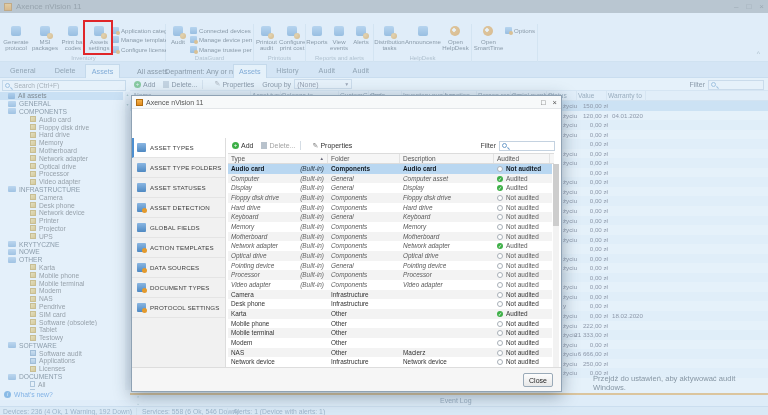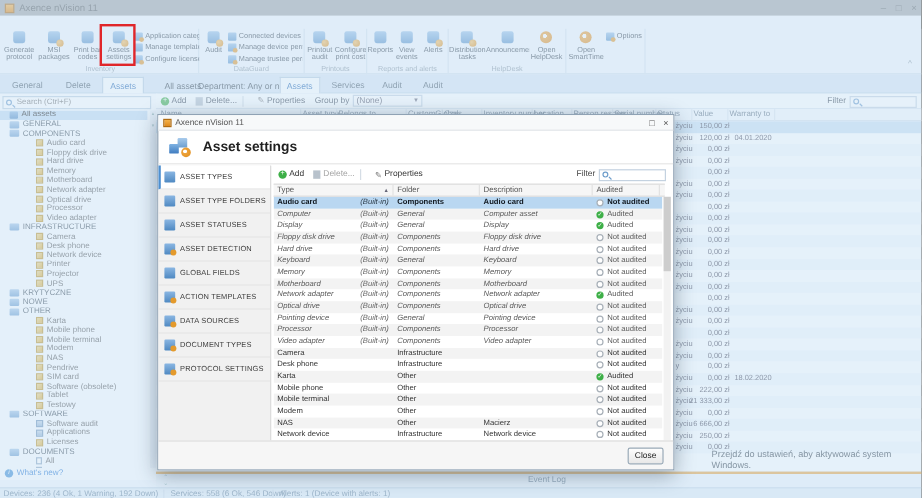--- a/index.html
+++ b/index.html
@@ -332,7 +332,7 @@
         <div class="sidetab" style="left: 48.8px;">Delete</div>
         <div class="sidetab active" style="left: 84.8px;">Assets</div>
         <div class="maintab active" style="left: 233px;">Assets</div>
-        <div class="maintab" style="left: 271.2px;">Services</div>
+        <div class="maintab" style="left: 271.2px;">History</div>
         <div class="maintab" style="left: 313.6px;">Audit</div>
         <div class="maintab" style="left: 347.6px;">Audit</div>
       </div>

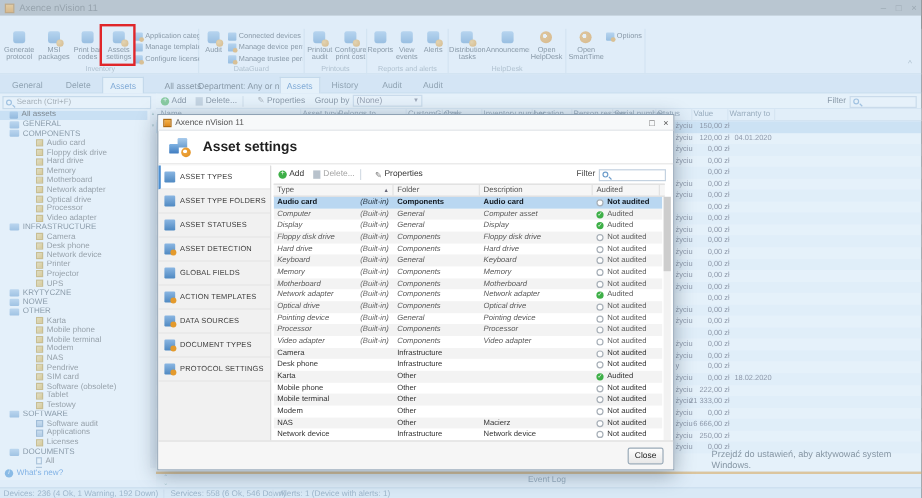--- a/index.html
+++ b/index.html
@@ -728,14 +728,6 @@
         <span>×</span>
       </div>
     </div>
-    <div id="dlg-header">
-      <div id="dlg-hicon">
-        <div class="c1"></div>
-          <div class="c2"></div>
-          <div class="g"></div>
-      </div>
-      <span id="dlg-heading">Asset settings</span>
-    </div>
     <div id="dlg-body">
       <div id="dlg-nav">
           <div class="dnav sel">

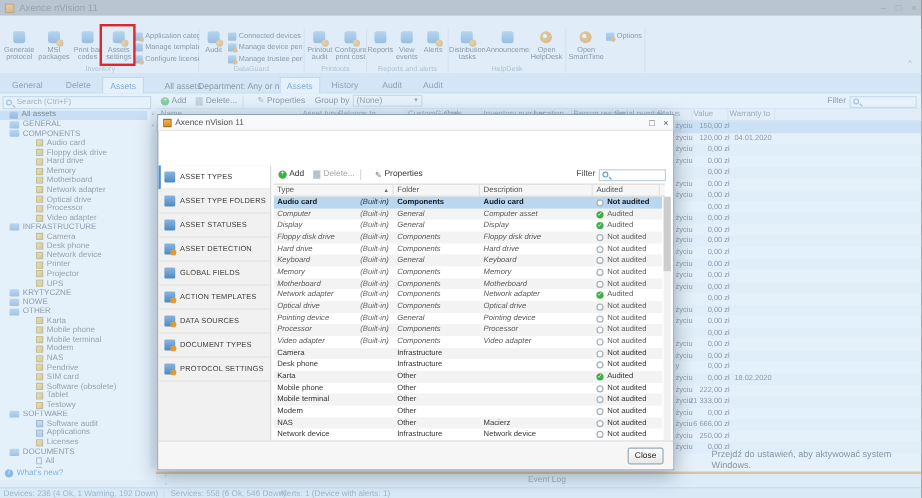--- a/index.html
+++ b/index.html
@@ -716,7 +716,7 @@
   <div id="dim"></div>
   <div id="redbox"></div>
   <div id="watermark">
-    <div class="l2">Przejdź do ustawień, aby aktywować system Windows.</div>
+    <div class="l2">Przejdź do ustawień, aby aktywować audit Windows.</div>
   </div>
 
   <div id="dialog">

